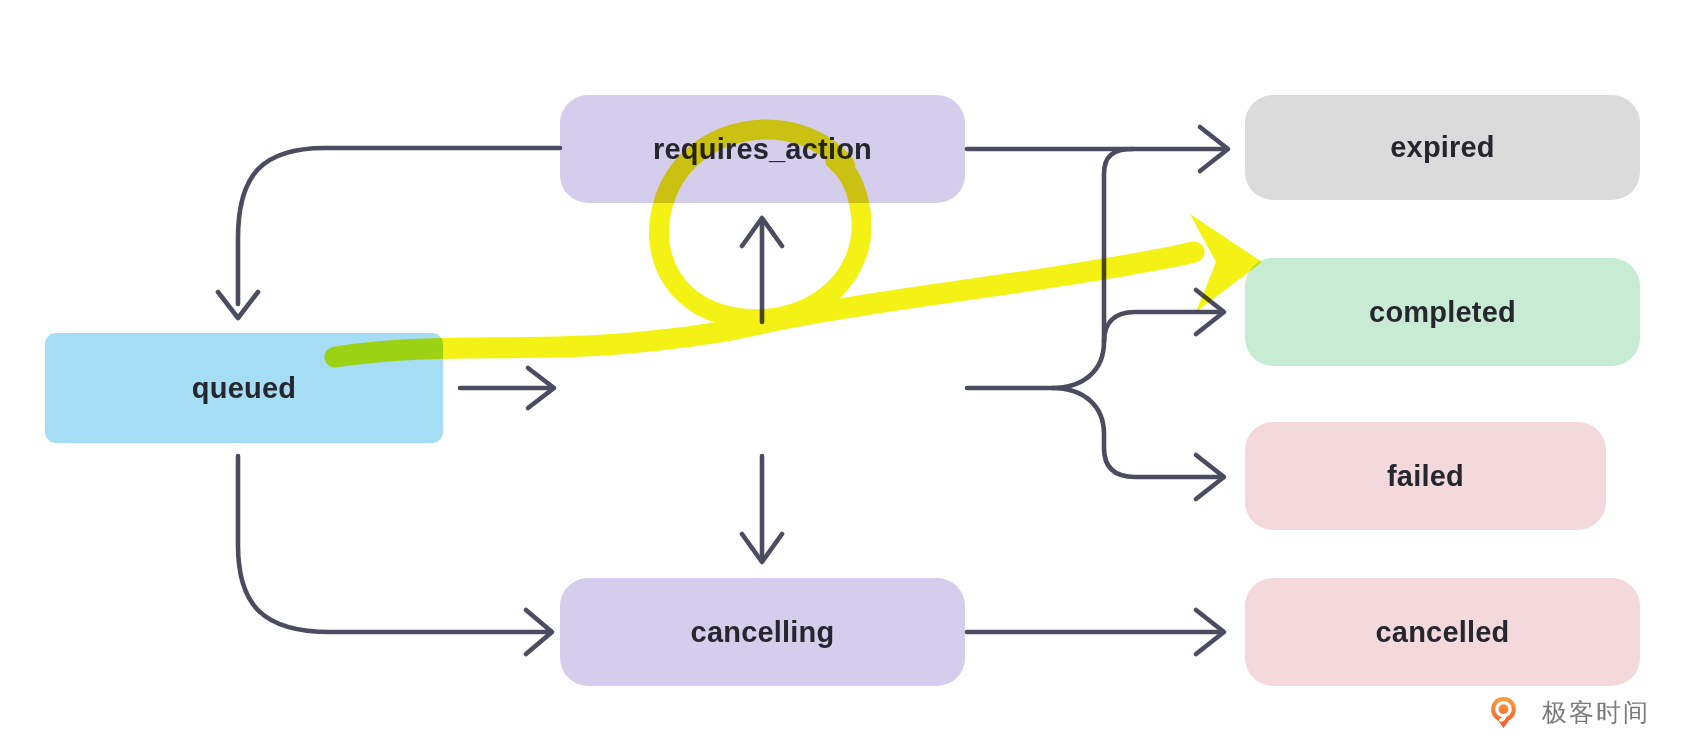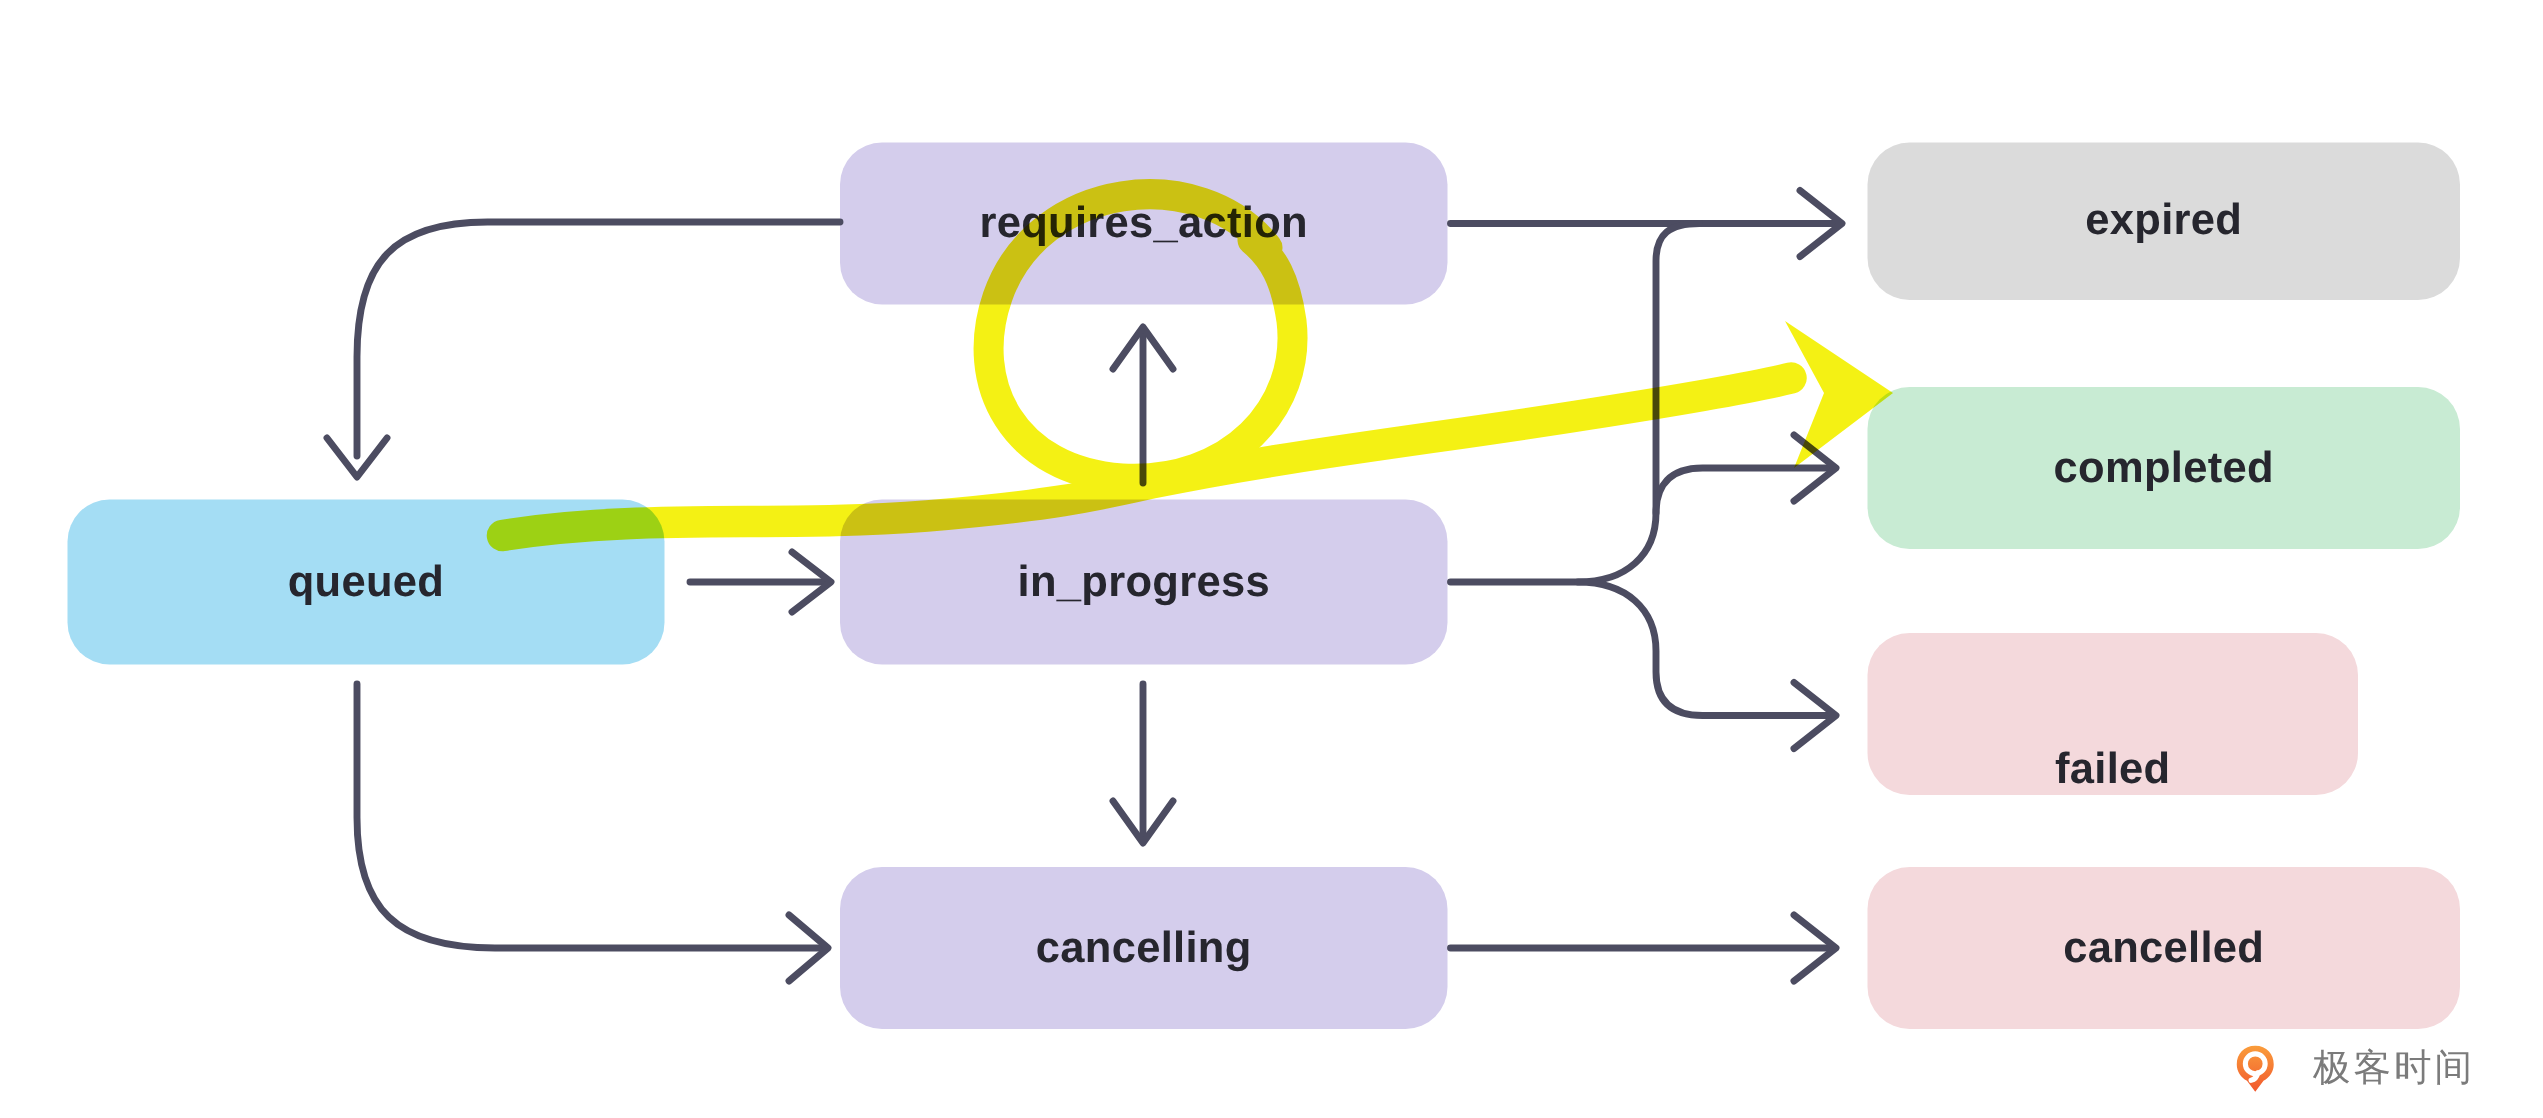--- a/index.html
+++ b/index.html
@@ -25,7 +25,7 @@
   
   .n-requires_action{left:560px;top:95px;width:405px;height:108px;}
   .n-expired        {left:1245px;top:95px;width:395px;height:105px;}
-  .n-queued         {left:45px;top:333px;width:398px;height:110px;}
+  .n-queued         {left:45px;top:333px;width:398px;height:110px;border-radius:11px;}
   .n-in_progress    {left:560px;top:333px;width:405px;height:110px;}
   .n-completed      {left:1245px;top:258px;width:395px;height:108px;}
   .n-failed         {left:1245px;top:422px;width:327px;height:108px;align-items:flex-end;}

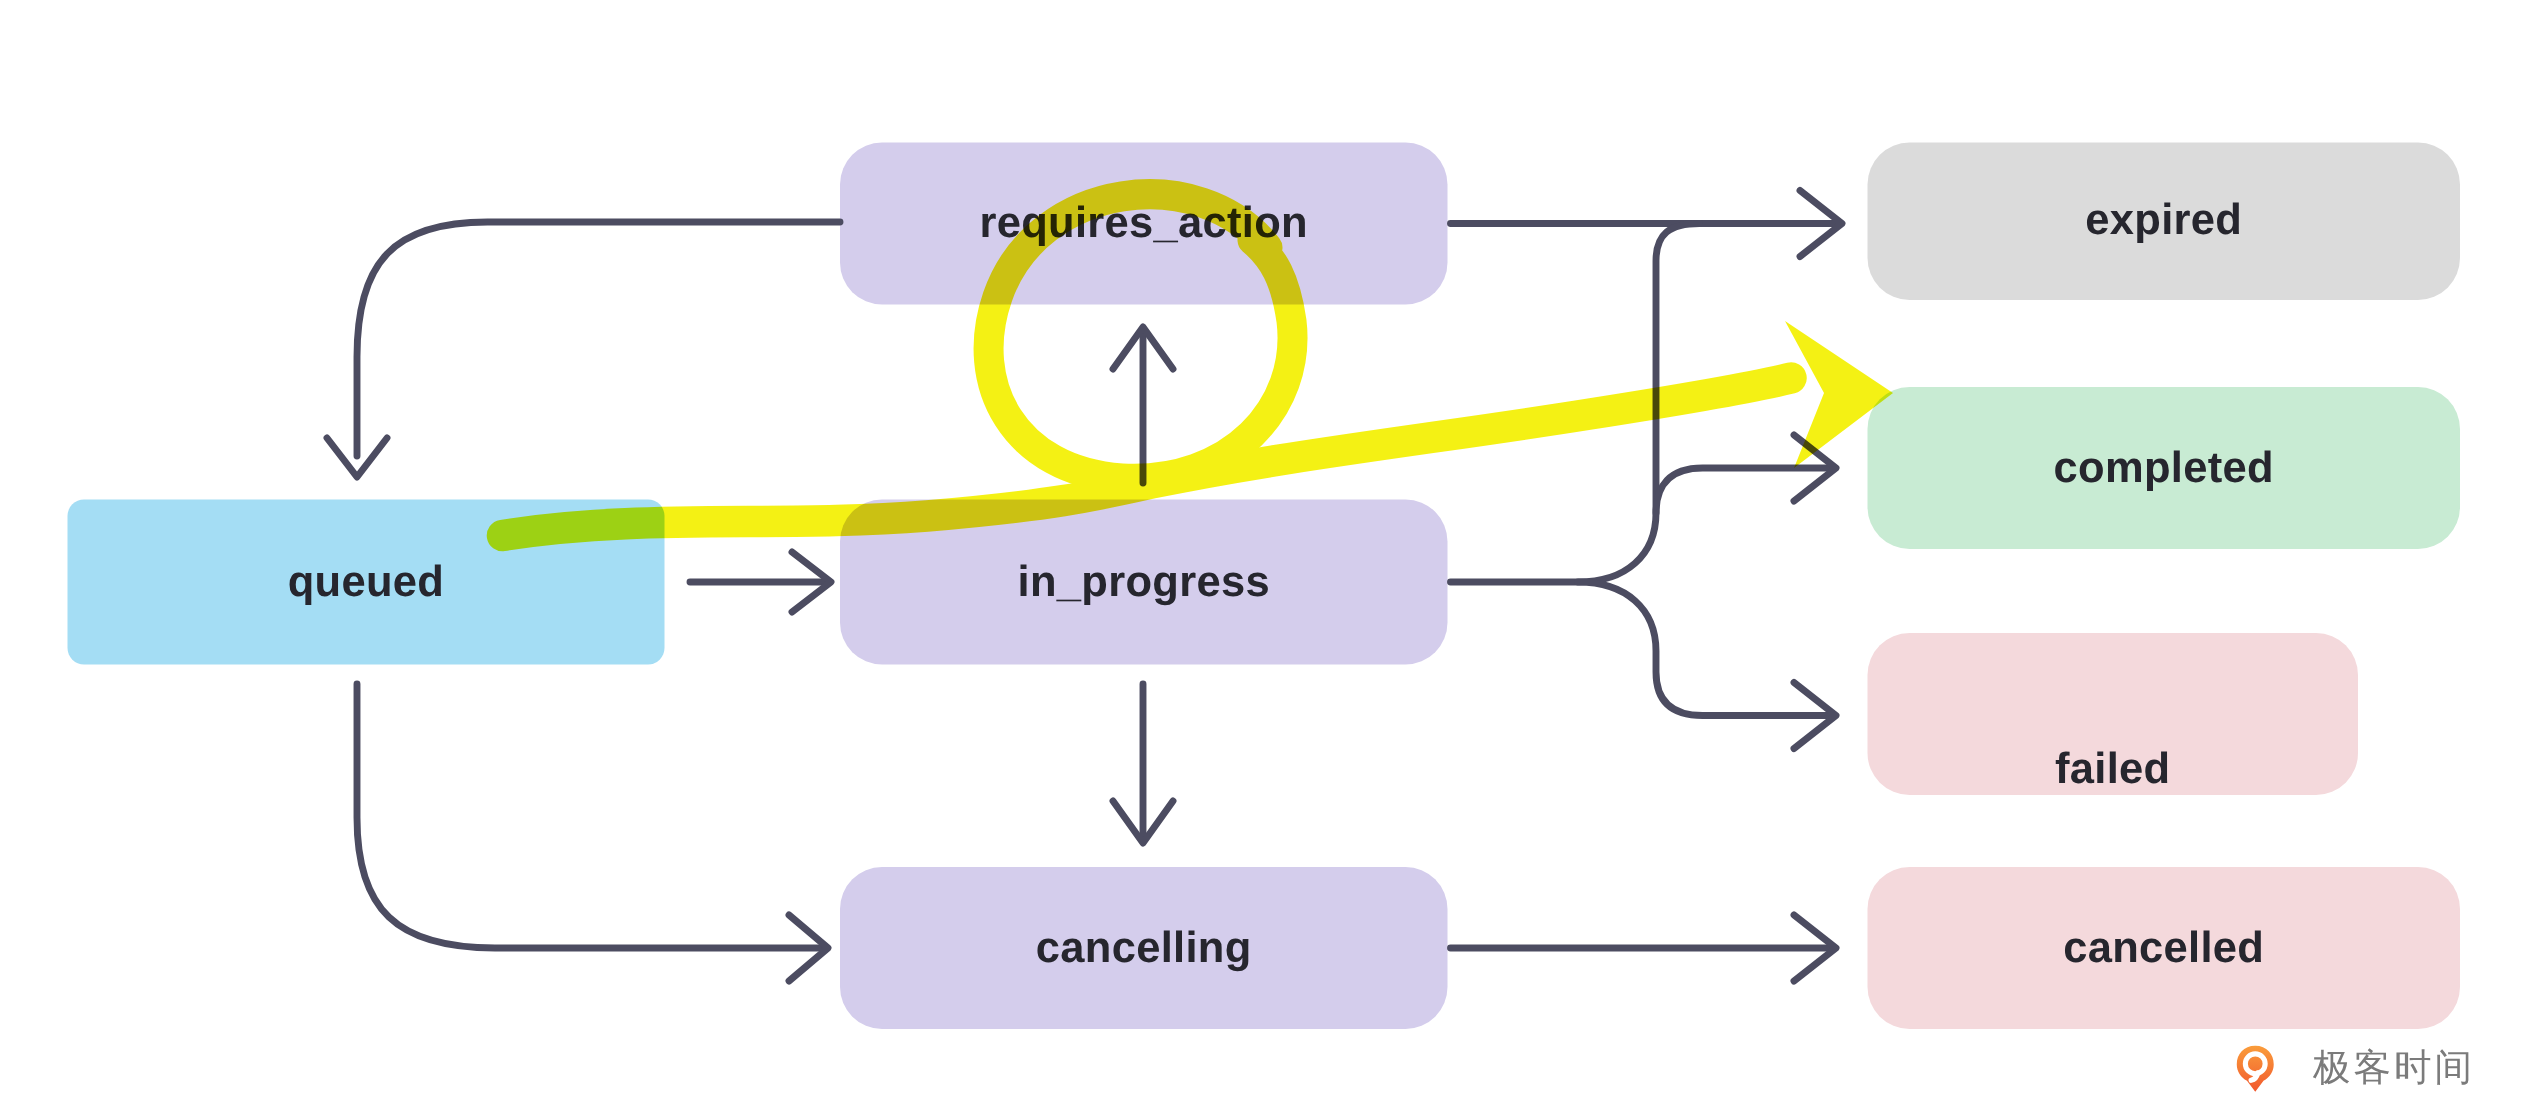--- a/index.html
+++ b/index.html
@@ -45,9 +45,6 @@
   </div>
   <div class="node n-queued" style="background: rgb(164, 221, 244);">
     <span>queued</span>
-  </div>
-  <div class="node n-in_progress" style="background: rgb(212, 205, 236);">
-    <span>in_progress</span>
   </div>
   <div class="node n-completed" style="background: rgb(200, 235, 211); justify-content: center;">
     <span>completed</span>

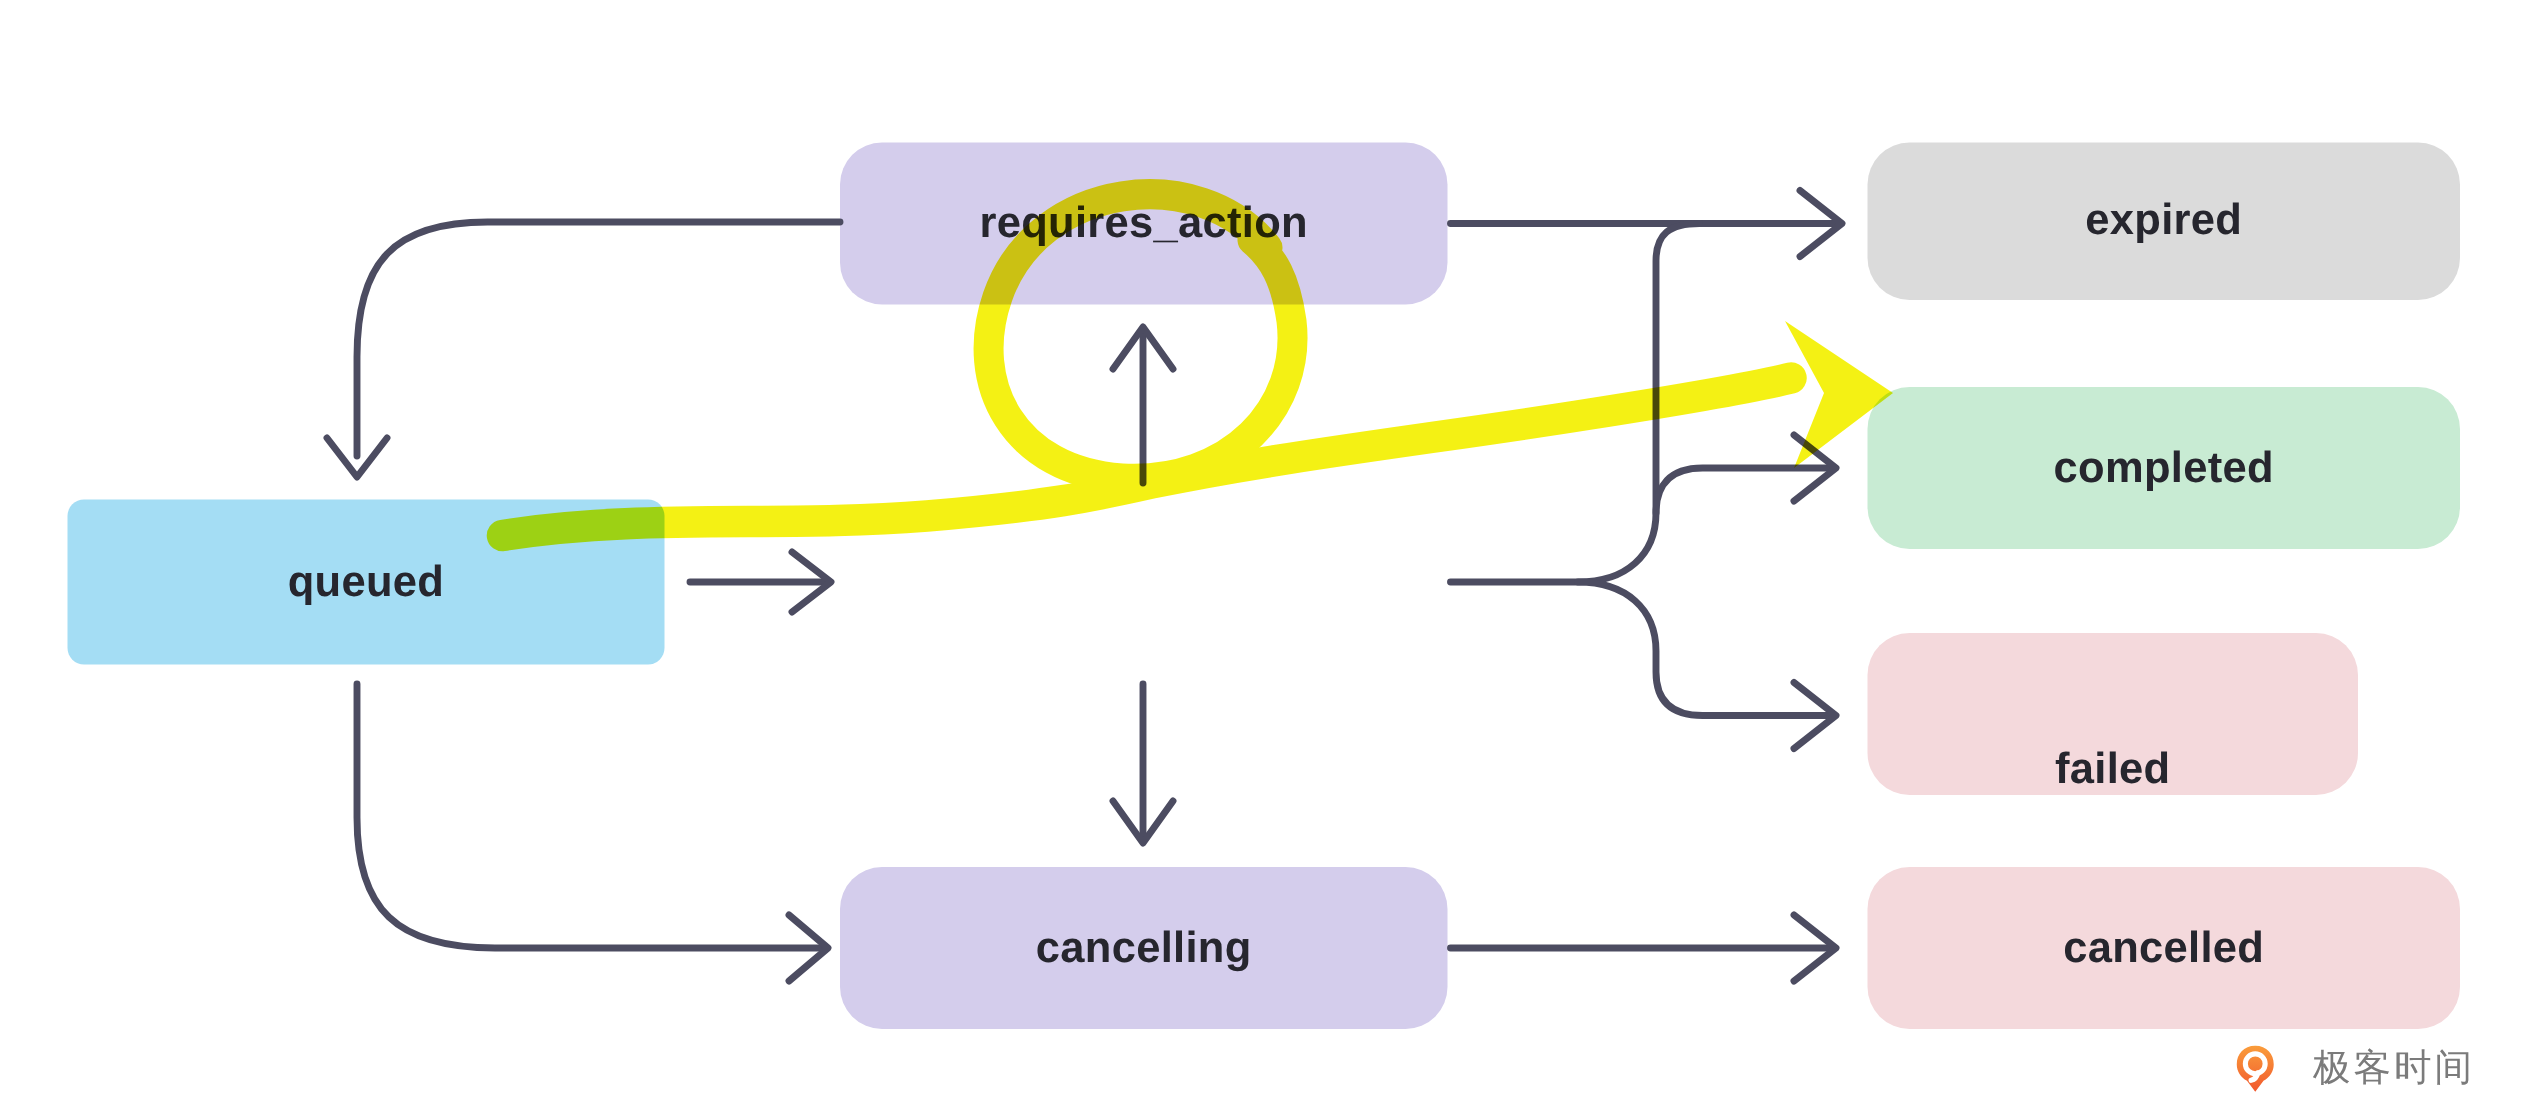--- a/index.html
+++ b/index.html
@@ -28,7 +28,7 @@
   .n-queued         {left:45px;top:333px;width:398px;height:110px;border-radius:11px;}
   .n-in_progress    {left:560px;top:333px;width:405px;height:110px;}
   .n-completed      {left:1245px;top:258px;width:395px;height:108px;}
-  .n-failed         {left:1245px;top:422px;width:327px;height:108px;align-items:flex-end;}
+  .n-failed         {left:1245px;top:422px;width:361px;height:108px;}
   .n-cancelling     {left:560px;top:578px;width:405px;height:108px;}
   .n-cancelled      {left:1245px;top:578px;width:395px;height:108px;}
 </style>

